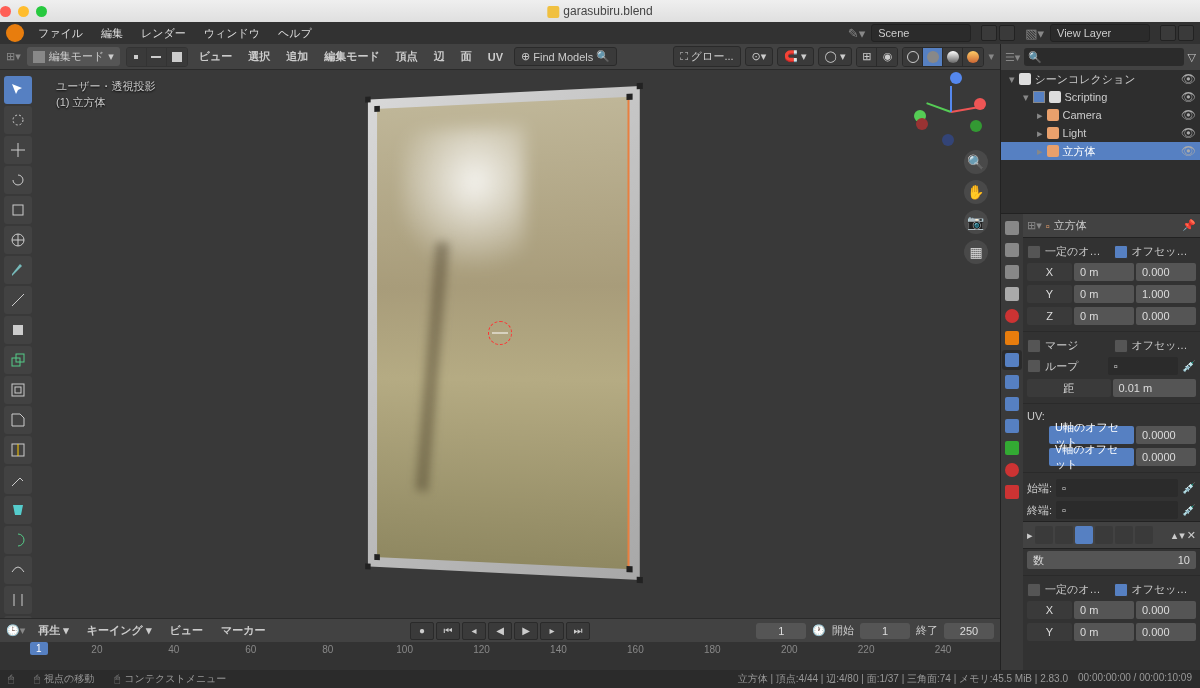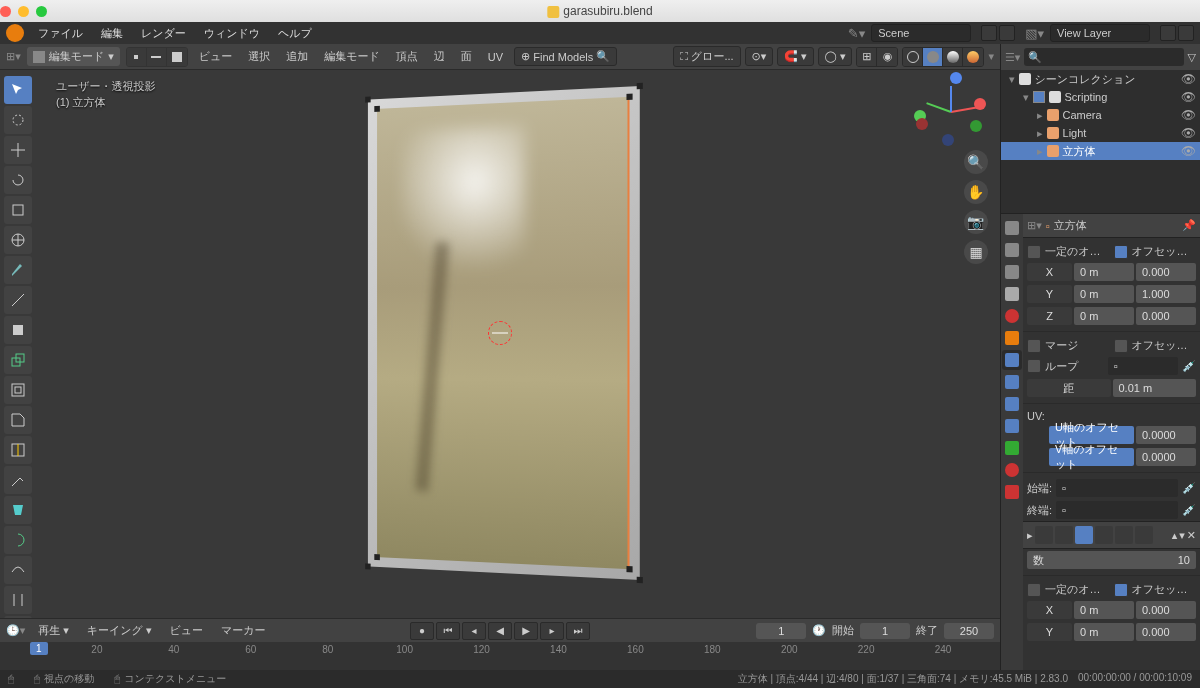--- a/index.html
+++ b/index.html
@@ -24,7 +24,7 @@
 .main { display: flex; height: calc(100% - 44px - 18px); }
 .viewport-area { flex: 1; display: flex; flex-direction: column; position:relative; }
 .vp-header { height: 26px; background: #424242; display: flex; align-items: center; padding: 0 6px; gap: 6px; border-bottom: 1px solid #2a2a2a; font-size:11px; }
-.hdr-item { padding: 2px 5px; cursor: pointer; color:#ccc; white-space:nowrap;}
+.hdr-item { padding: 2px 5px; cursor: pointer; color:#ccc; white-space:nowrap;font-weight:bold;}
 .mode-sel { background:#555; border-radius:3px; padding:2px 6px; display:flex; align-items:center; gap:4px;}
 .mode-sel .cube-ic{width:12px;height:12px;background:#888;}
 .sel-modes{display:flex;border:1px solid #333;border-radius:3px;overflow:hidden;}

